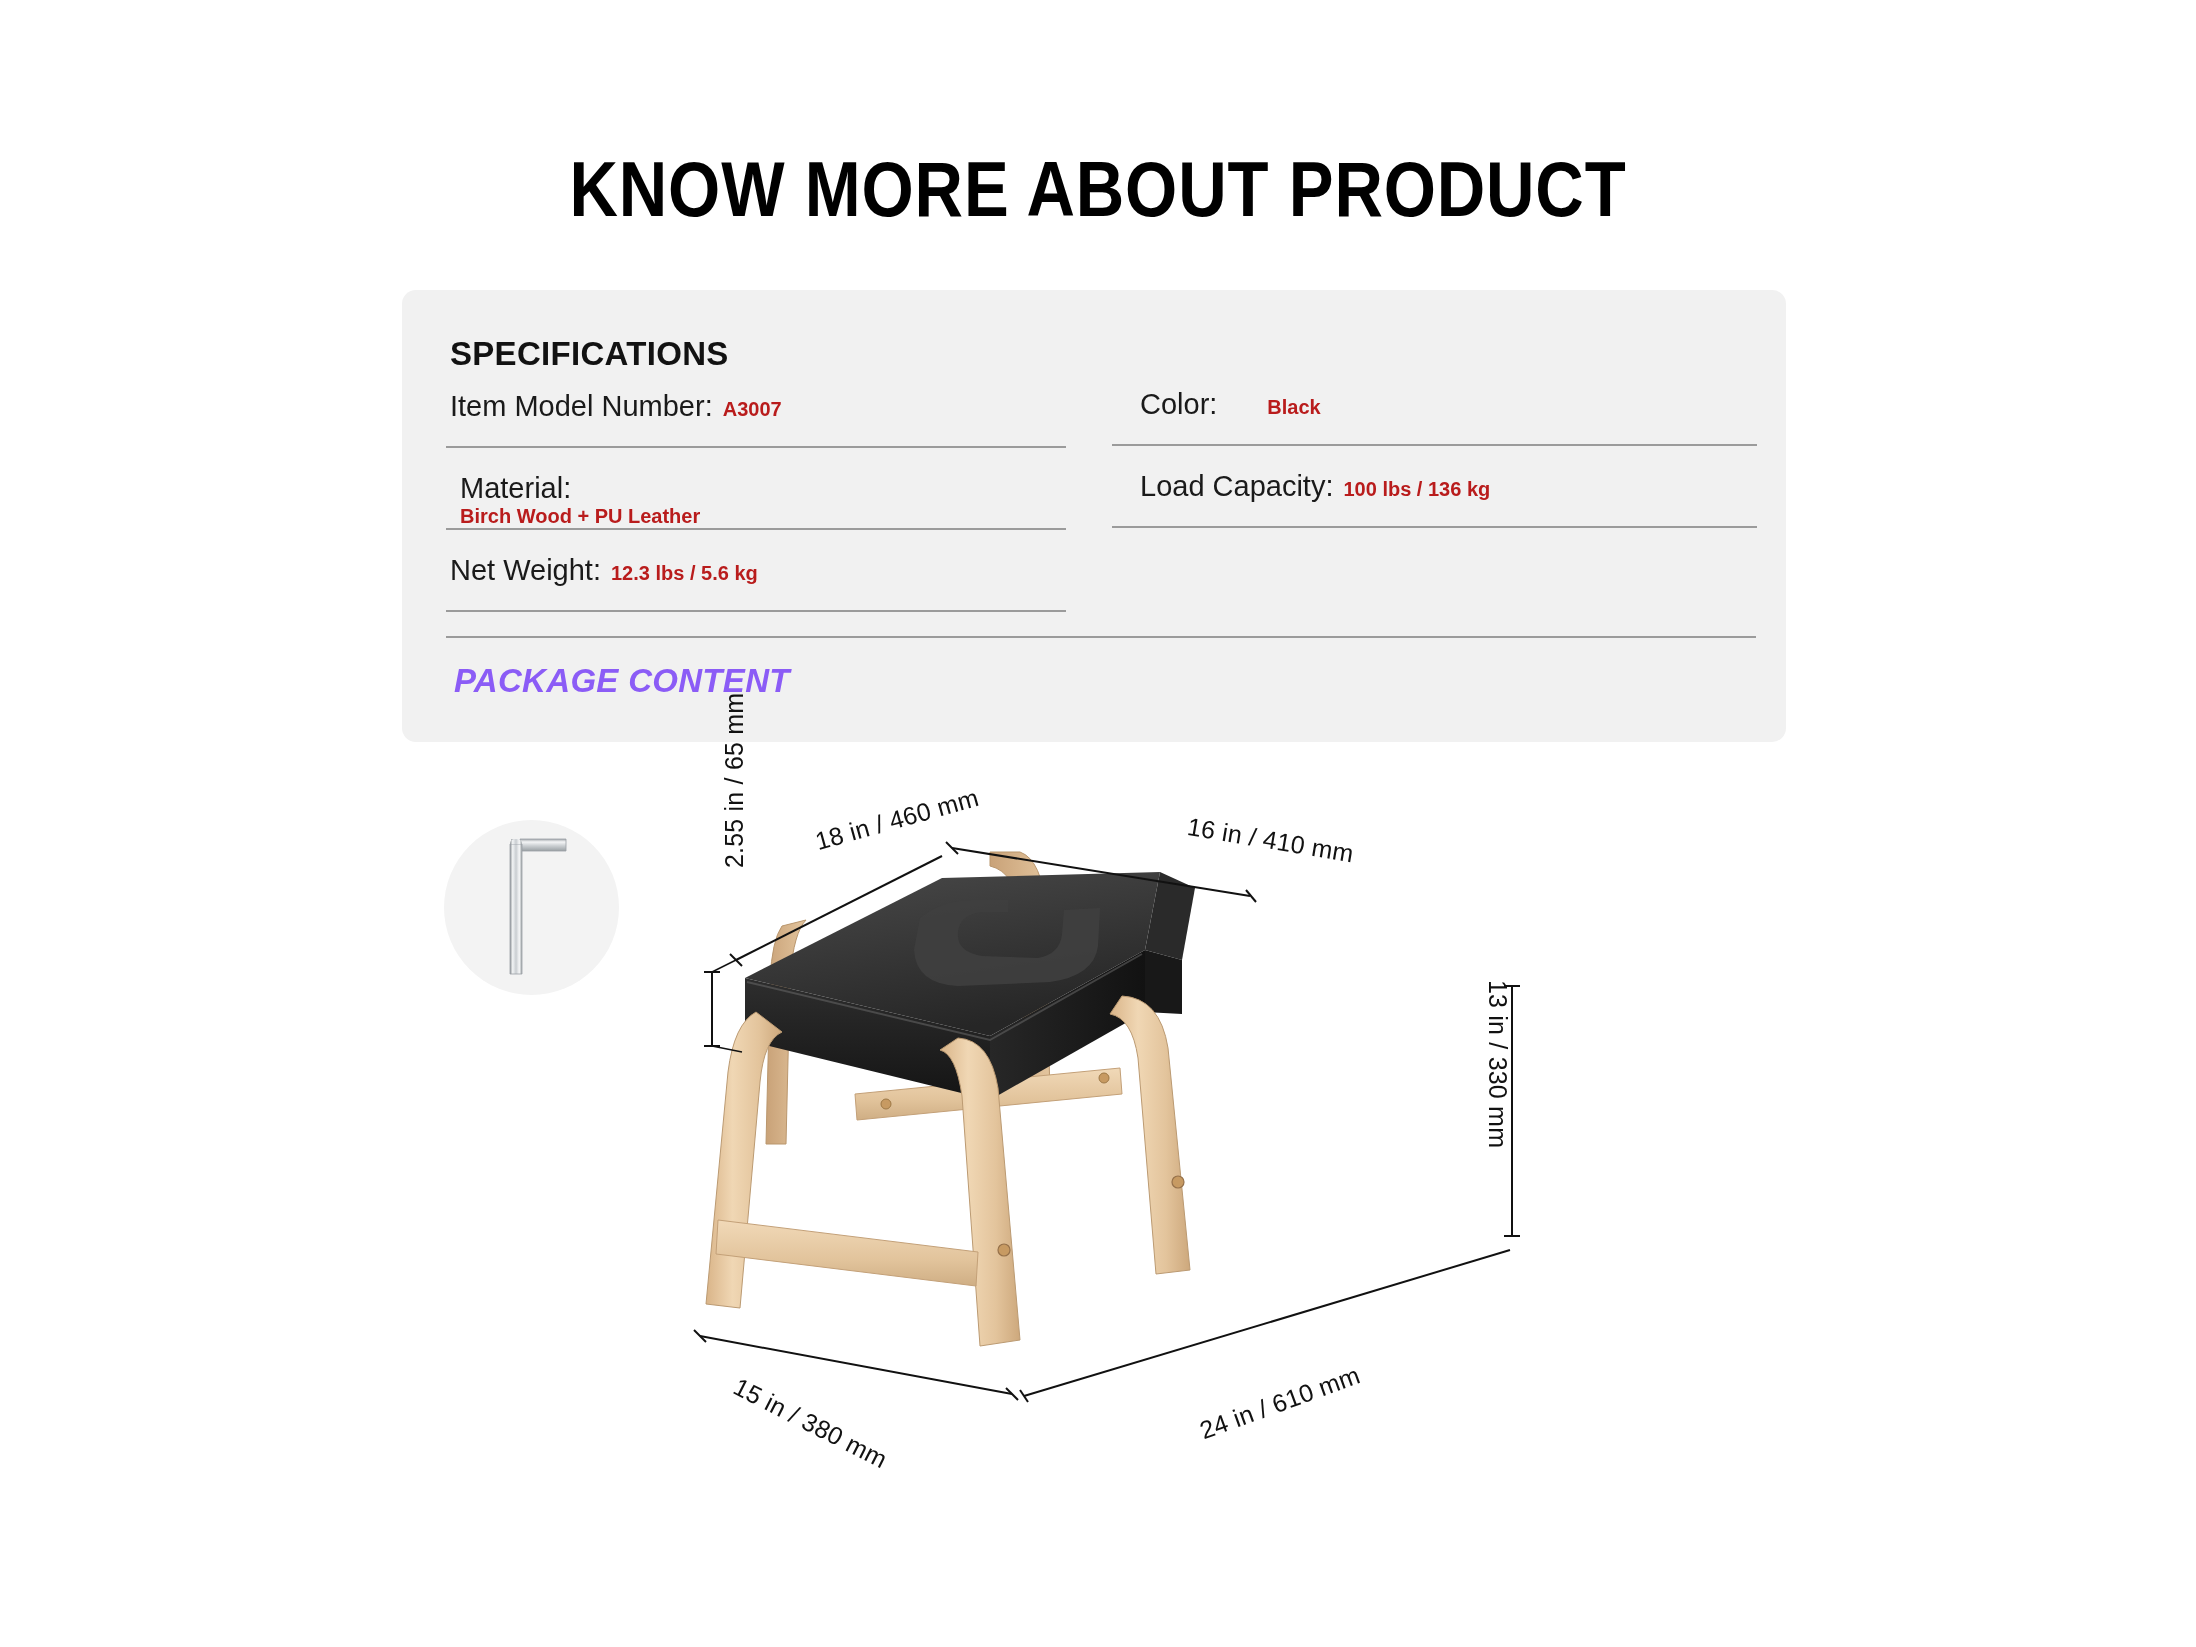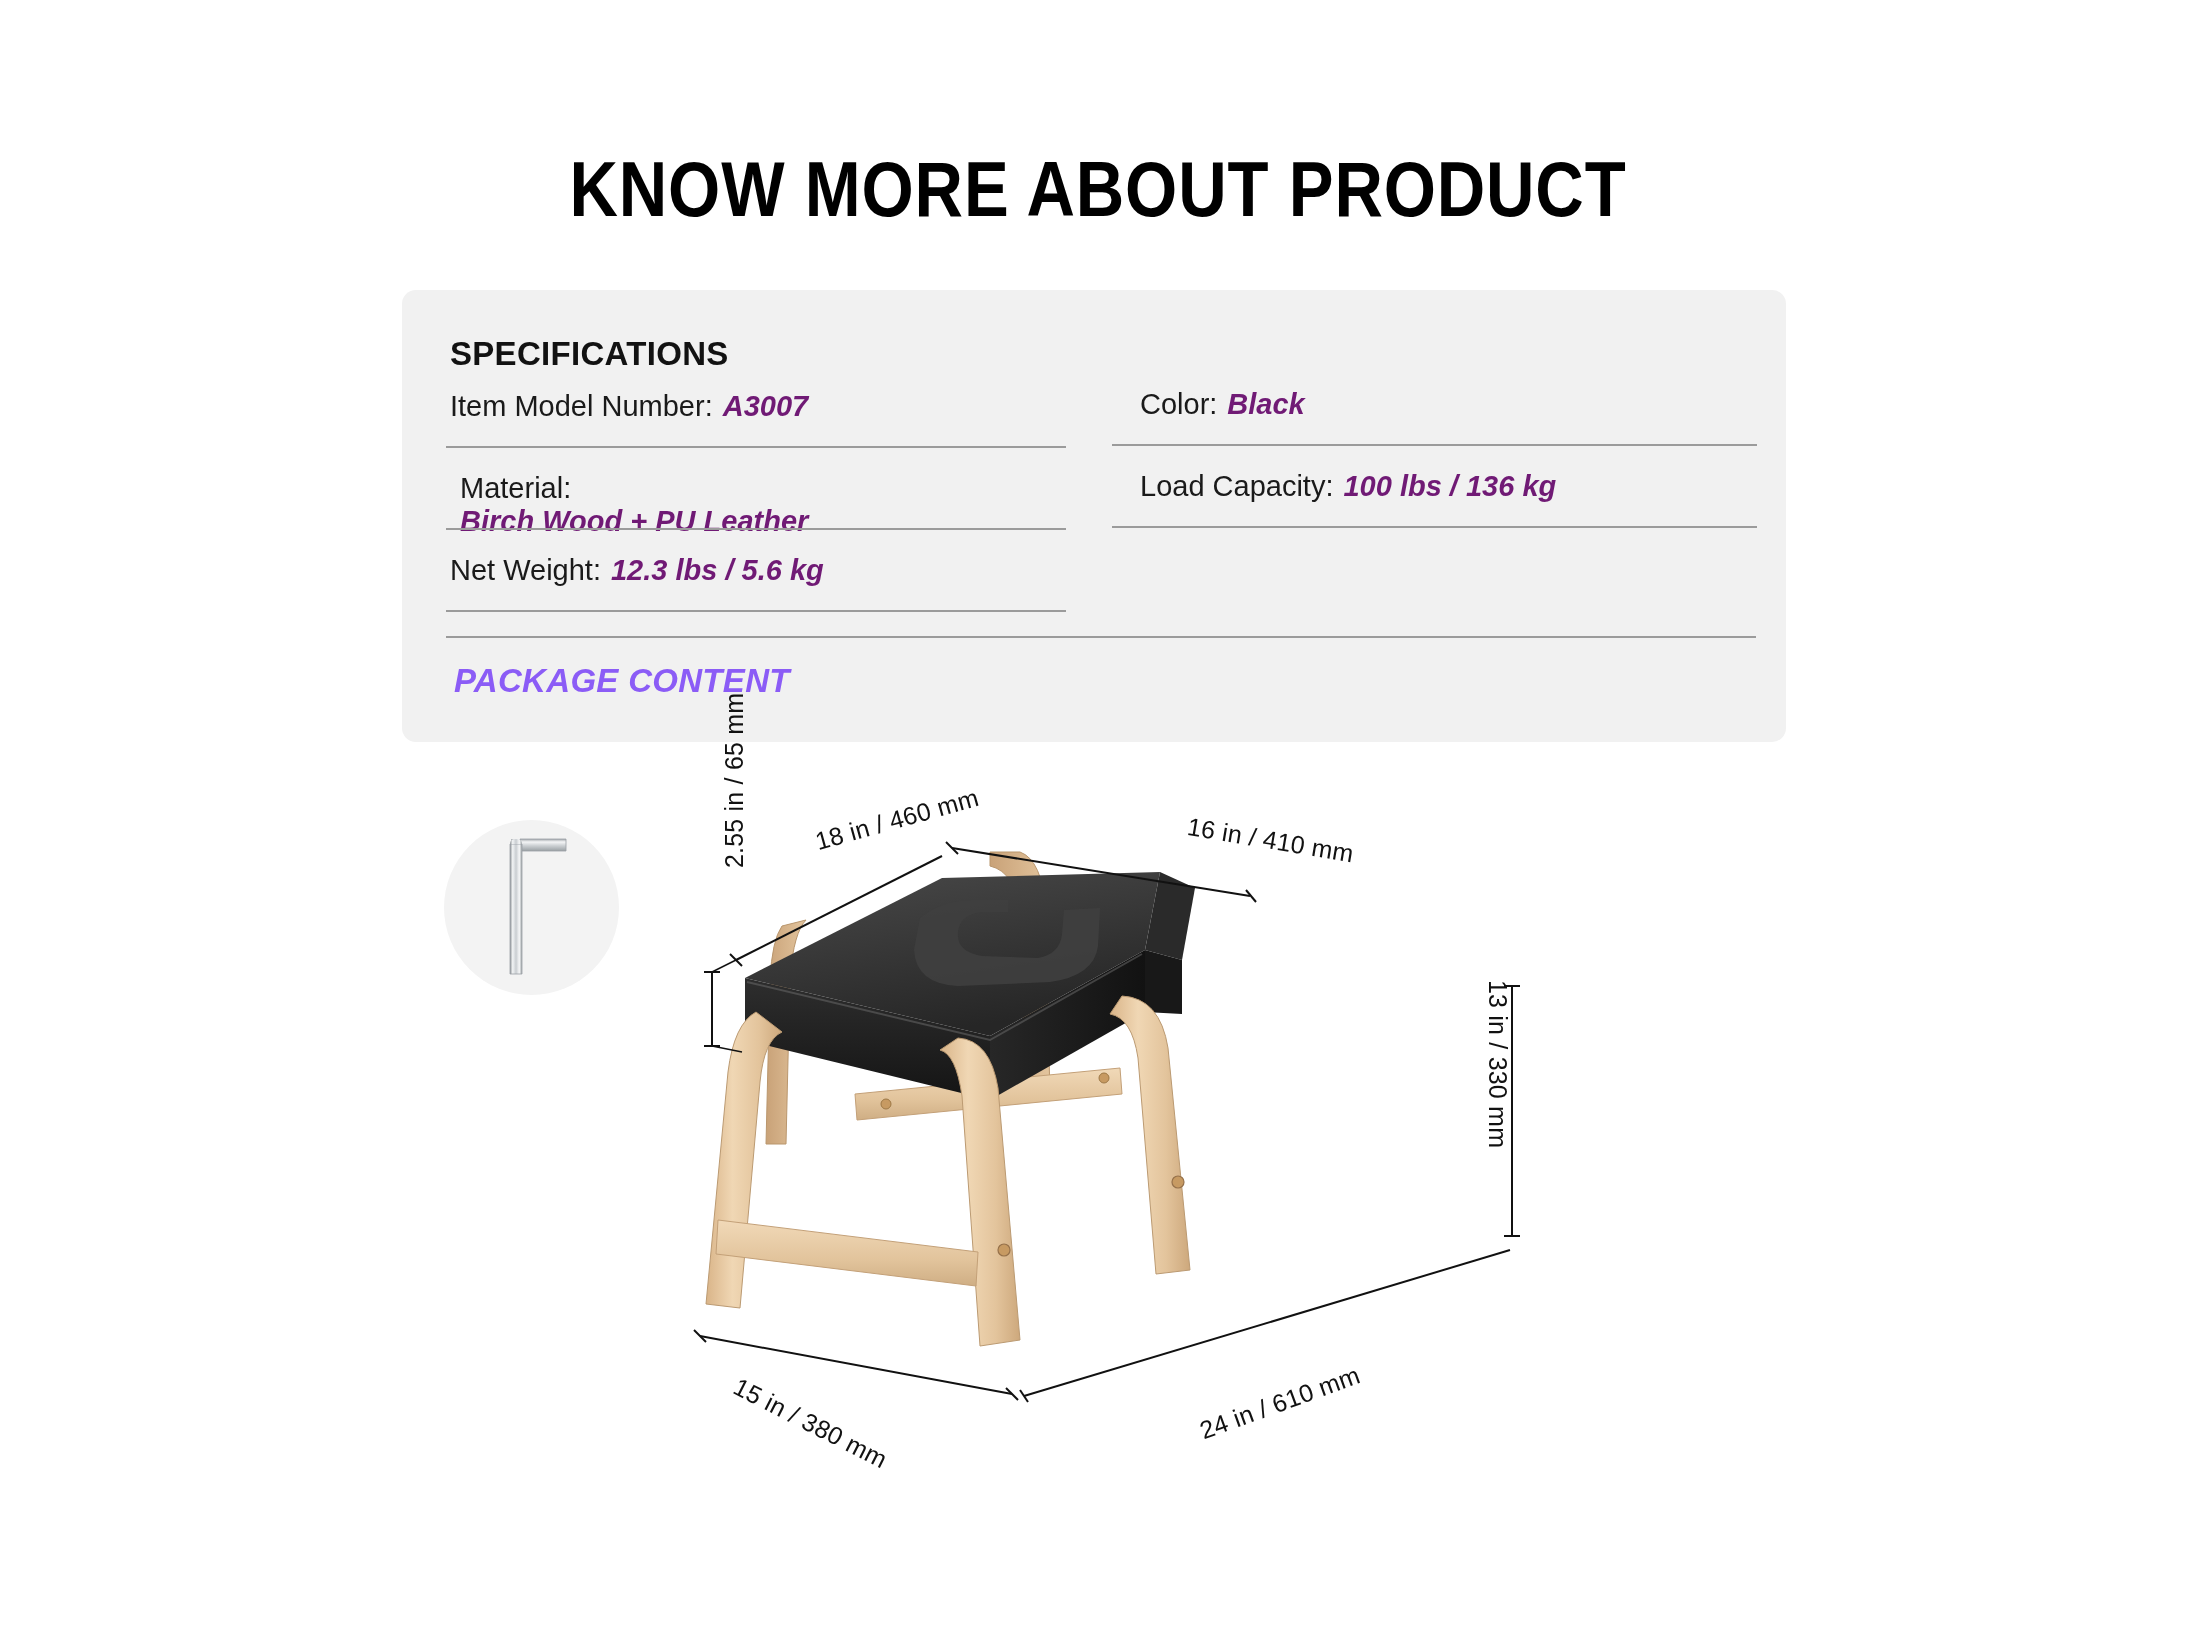--- a/index.html
+++ b/index.html
@@ -72,11 +72,10 @@
     font-weight: 400;
   }
   .spec-value {
-    font-size: 29px;
+    font-size: 20px;
     font-weight: 700;
-    color: #701a75;
+    color: #b91c1c;
     margin-left: 10px;
-    font-style: italic;
   }
   .divider {
     position: absolute;

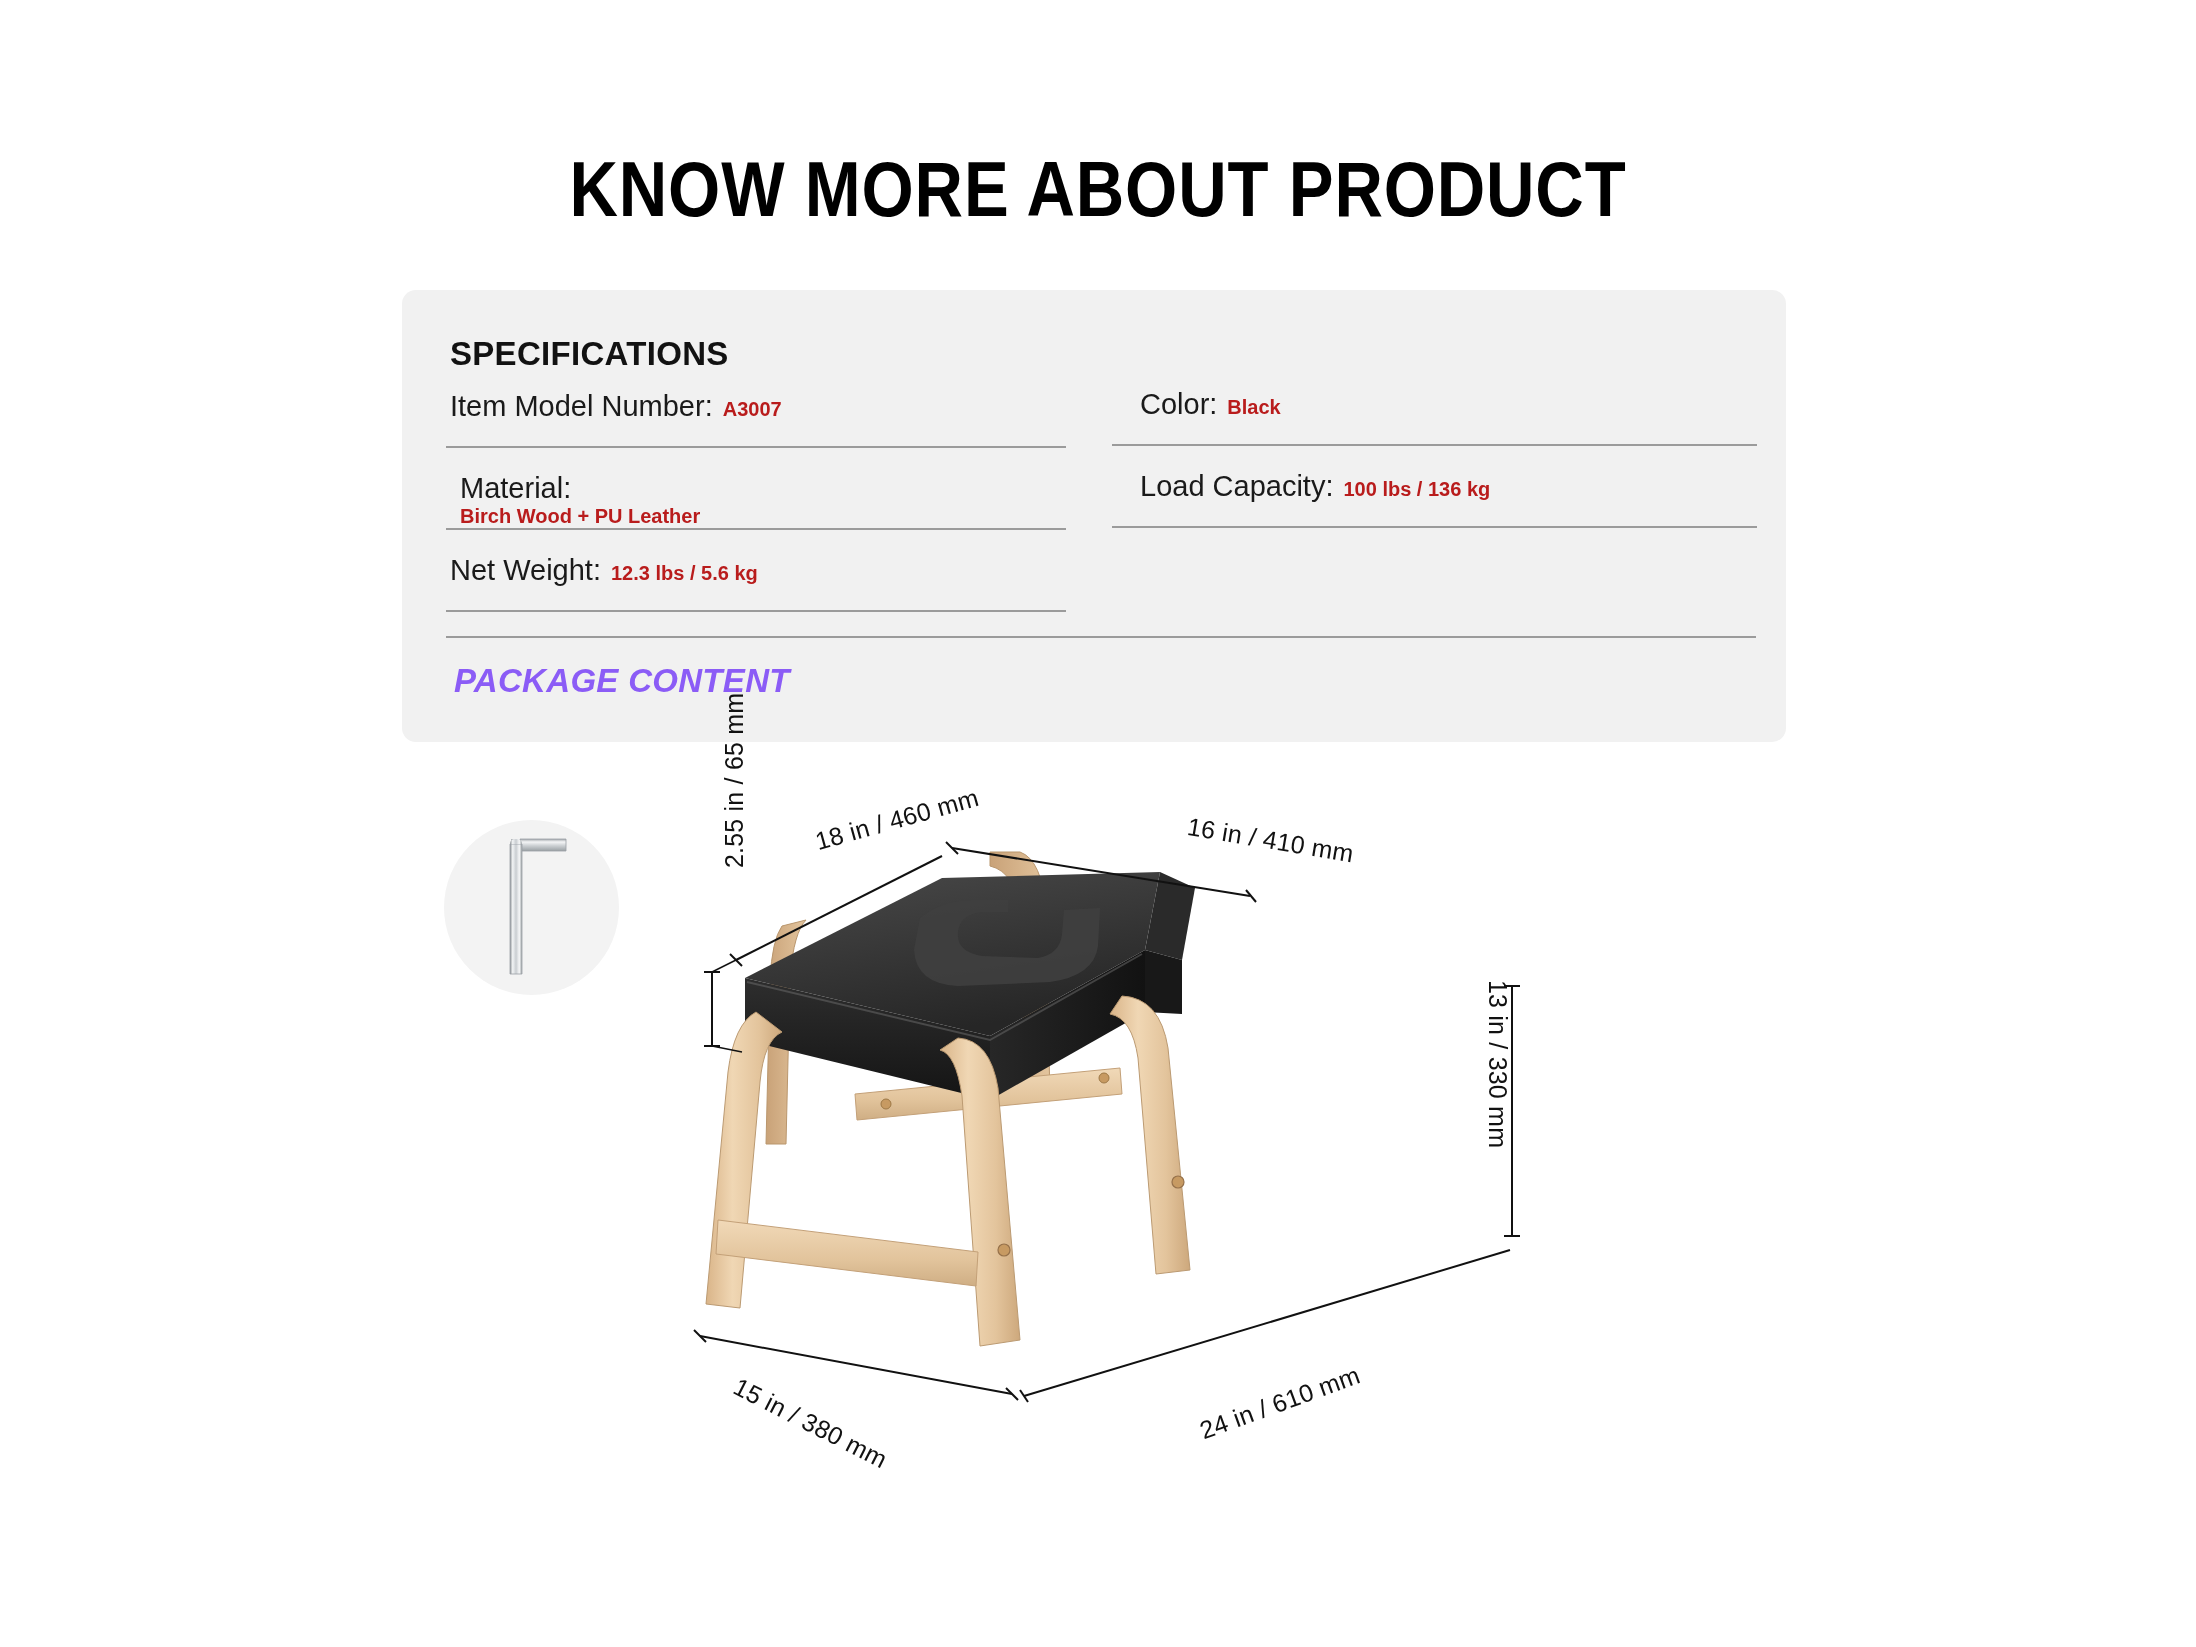--- a/index.html
+++ b/index.html
@@ -85,7 +85,7 @@
 
   
   .row-model  { left: 48px;  top: 0px;   }
-  .row-color  { left: 738px; top: -2px;  }
+  .row-color  { left: 738px; top: -2px; gap: 40px;  }
   .row-mat    { left: 48px;  top: 82px; flex-direction: column;  }
   .row-load   { left: 738px; top: 80px;  }
   .row-weight { left: 48px;  top: 164px; }

